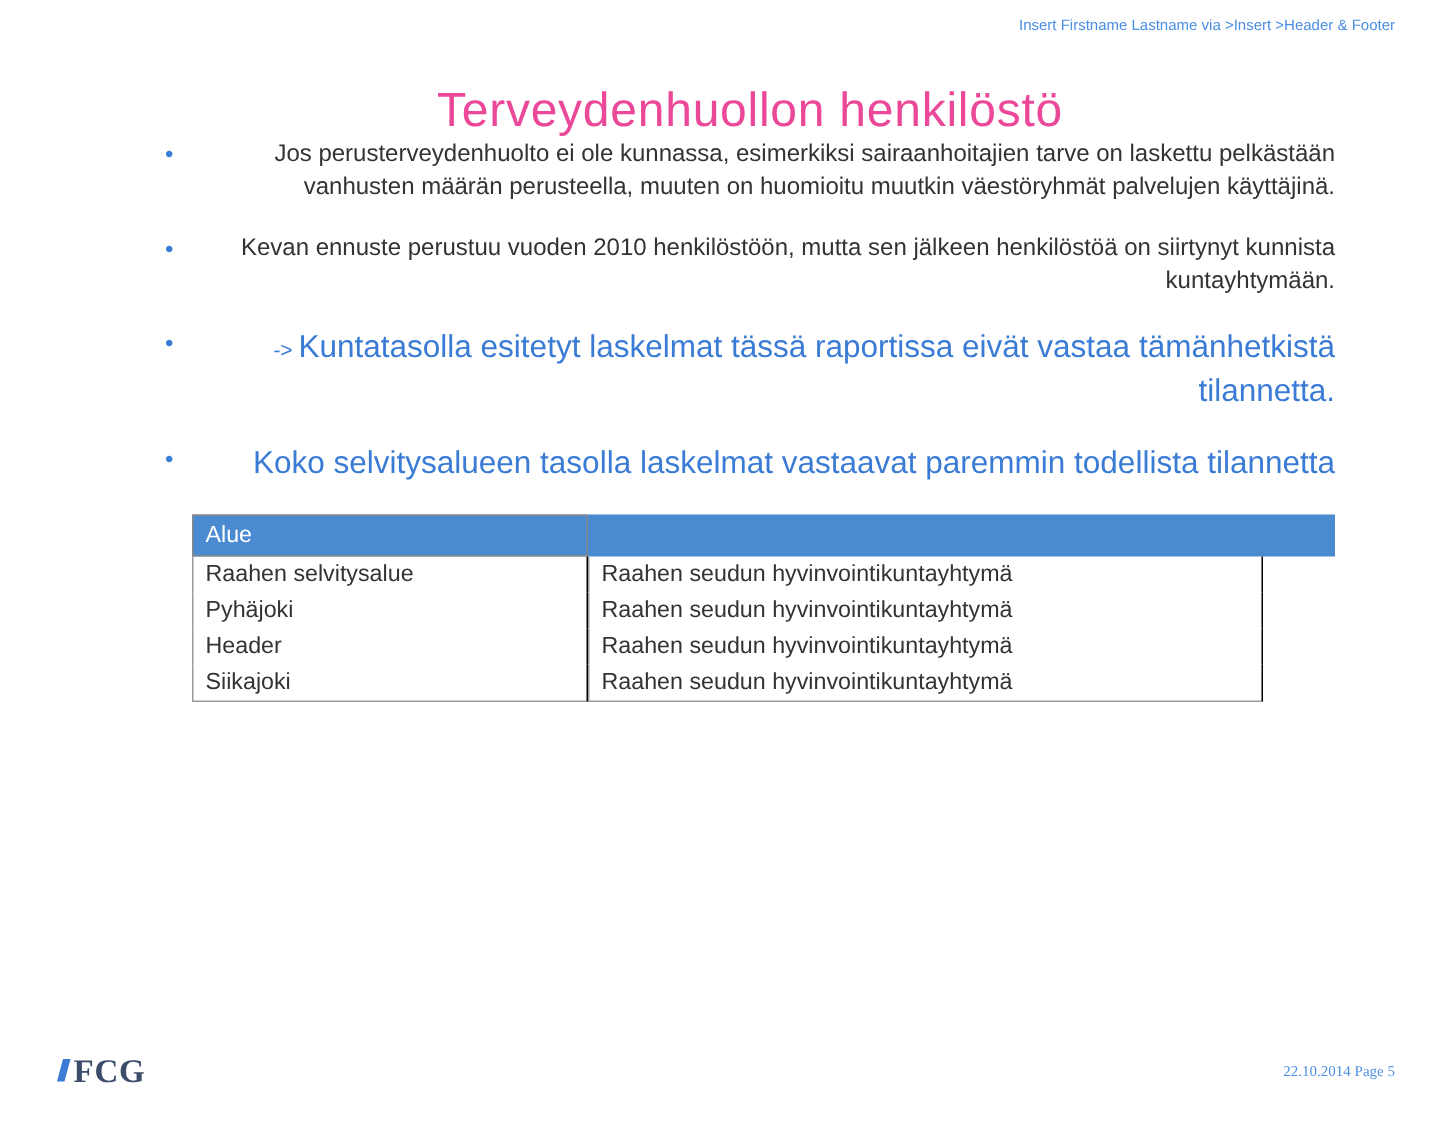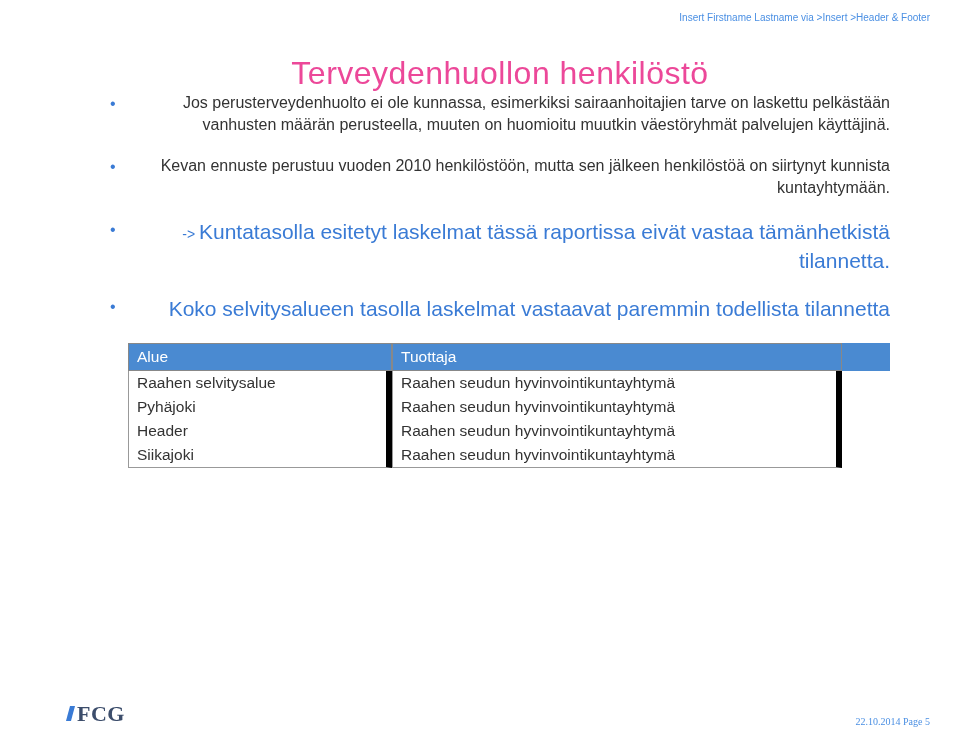--- a/index.html
+++ b/index.html
@@ -153,7 +153,6 @@
   <div class="table">
     <div class="table-row table-header">
       <div class="cell cell-a">Alue</div>
-      <div class="cell cell-b">Tuottaja</div>
     </div>
     <div class="table-body">
       <div class="table-row">

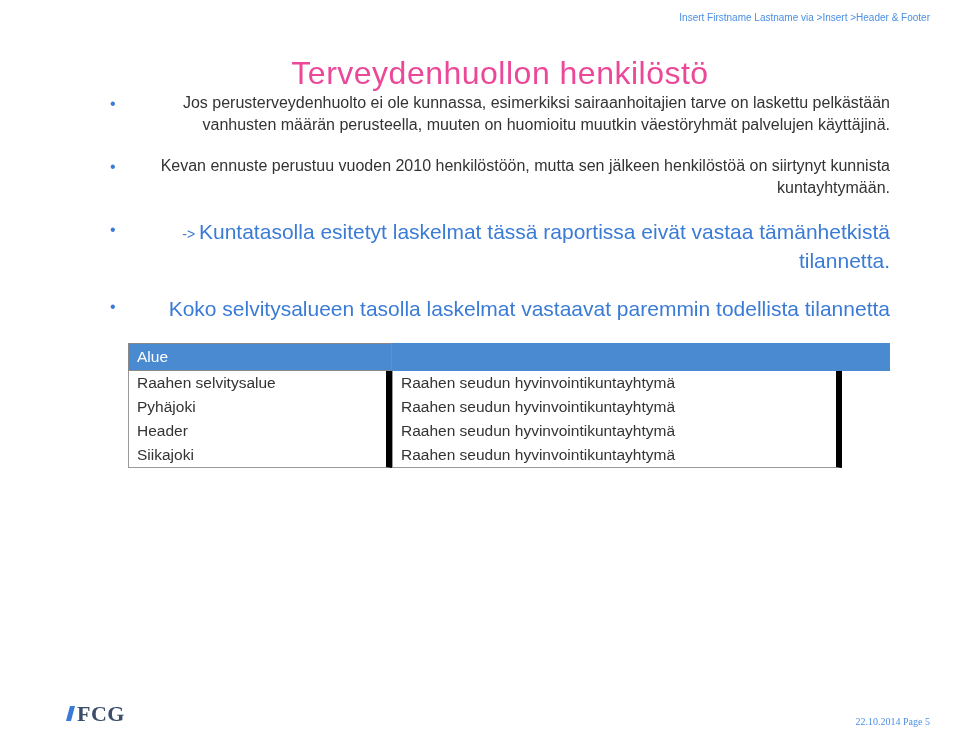--- a/index.html
+++ b/index.html
@@ -81,7 +81,7 @@
     .table-body .cell {
       padding: 3px 8px;
       border-left: 1px solid #999;
-      border-right: 6px solid #000000;
+      border-right: 1px solid #000000;
     }
     .table-body .table-row:last-child .cell {
       border-bottom: 1px solid #999;

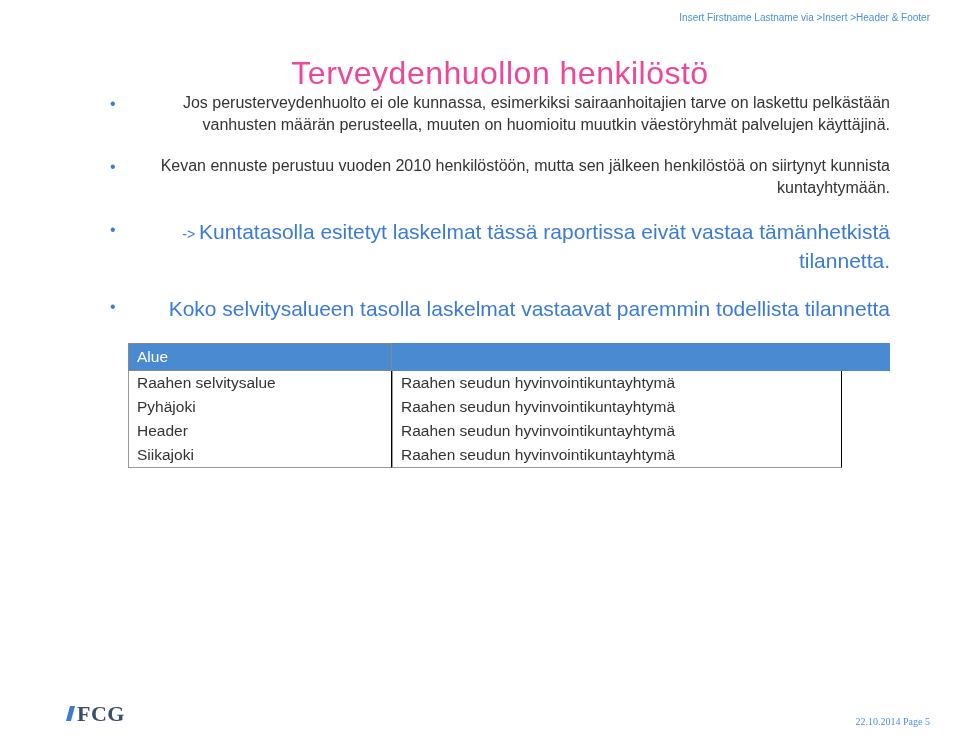--- a/index.html
+++ b/index.html
@@ -98,10 +98,9 @@
       left: 0;
       right: 0;
       display: flex;
-      align-items: flex-end;
+      align-items: center;
       justify-content: space-between;
       padding: 0 30px 0 40px;
-      margin-left: 28px;
     }
     .logo {
       display: flex;

